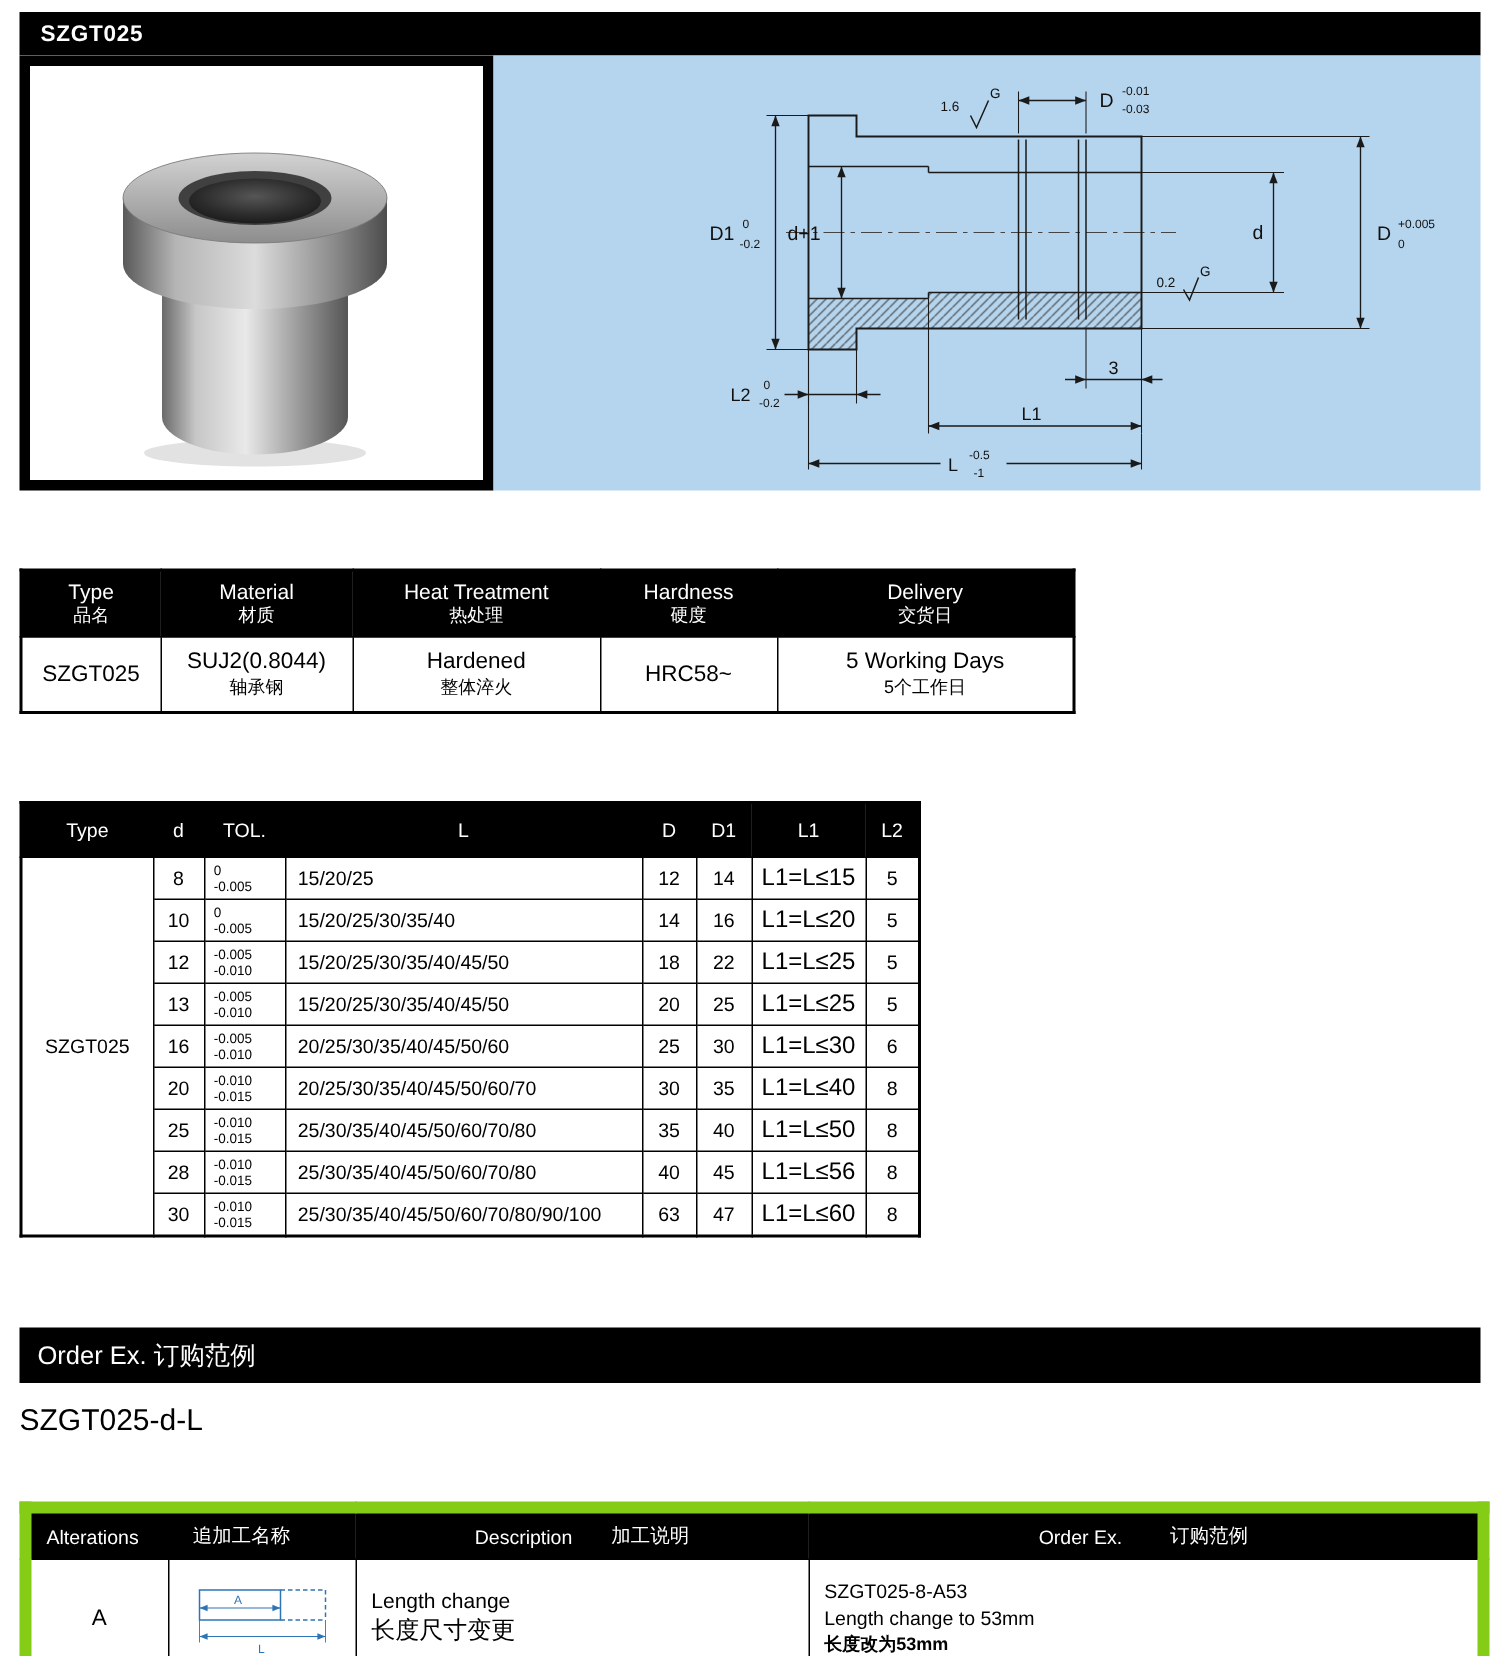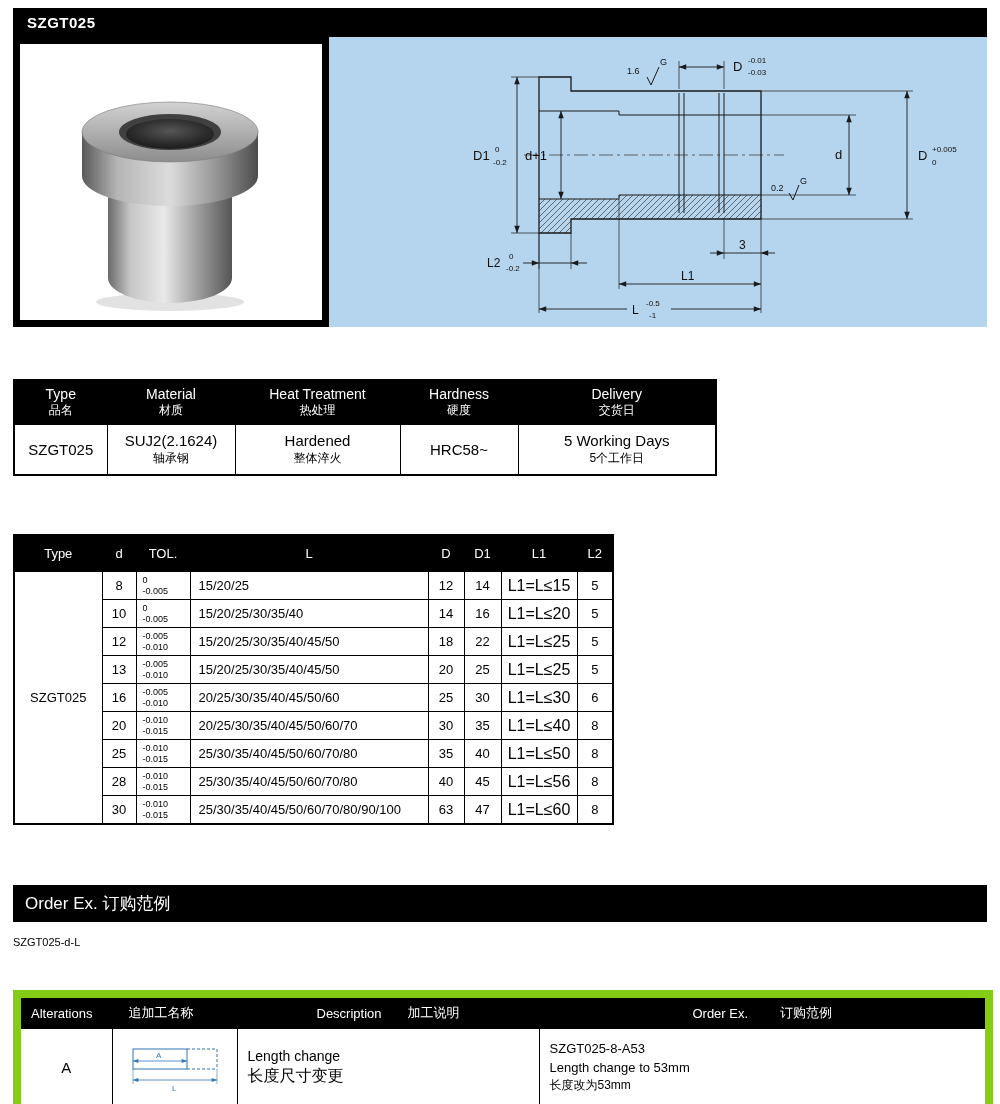--- a/index.html
+++ b/index.html
@@ -273,7 +273,7 @@
             <div class="en">SZGT025</div>
           </td>
         <td>
-            <div class="en">SUJ2(2.1624)</div>
+            <div class="en">SUJ2(0.8044)</div>
             <div class="zh">轴承钢</div>
           </td>
         <td>

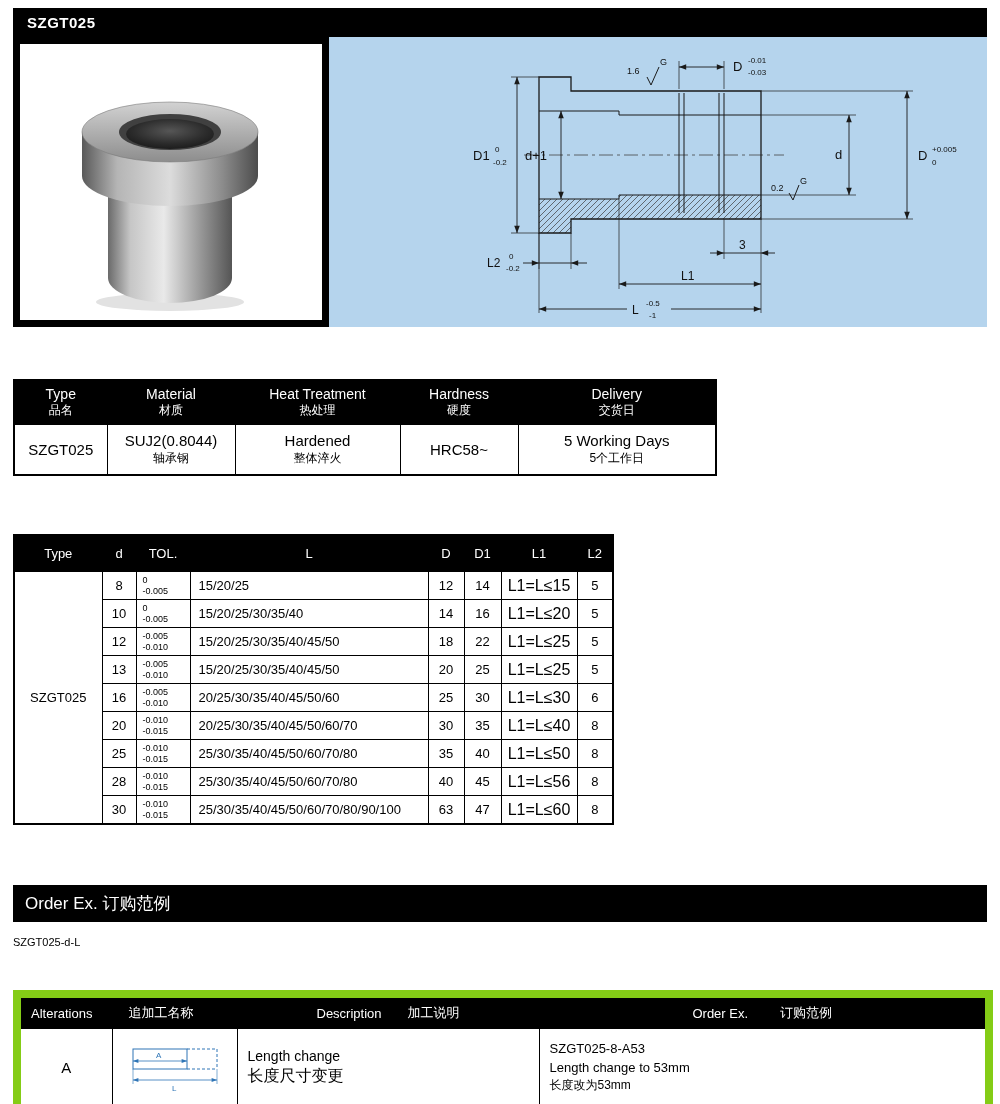--- a/index.html
+++ b/index.html
@@ -46,7 +46,7 @@
 
   
   .order-bar{margin:60px 13px 0 13px;background:#000;color:#fff;font-size:17px;padding:7px 12px;}
-  .order-example{margin:14px 13px 0 13px;font-size:11px;}
+  .order-example{margin:14px 13px 0 13px;font-size:20px;}
 
   
   .alt-table{margin:42px 0 0 13px;border:8px solid #84cc16;width:972px;table-layout:fixed;}

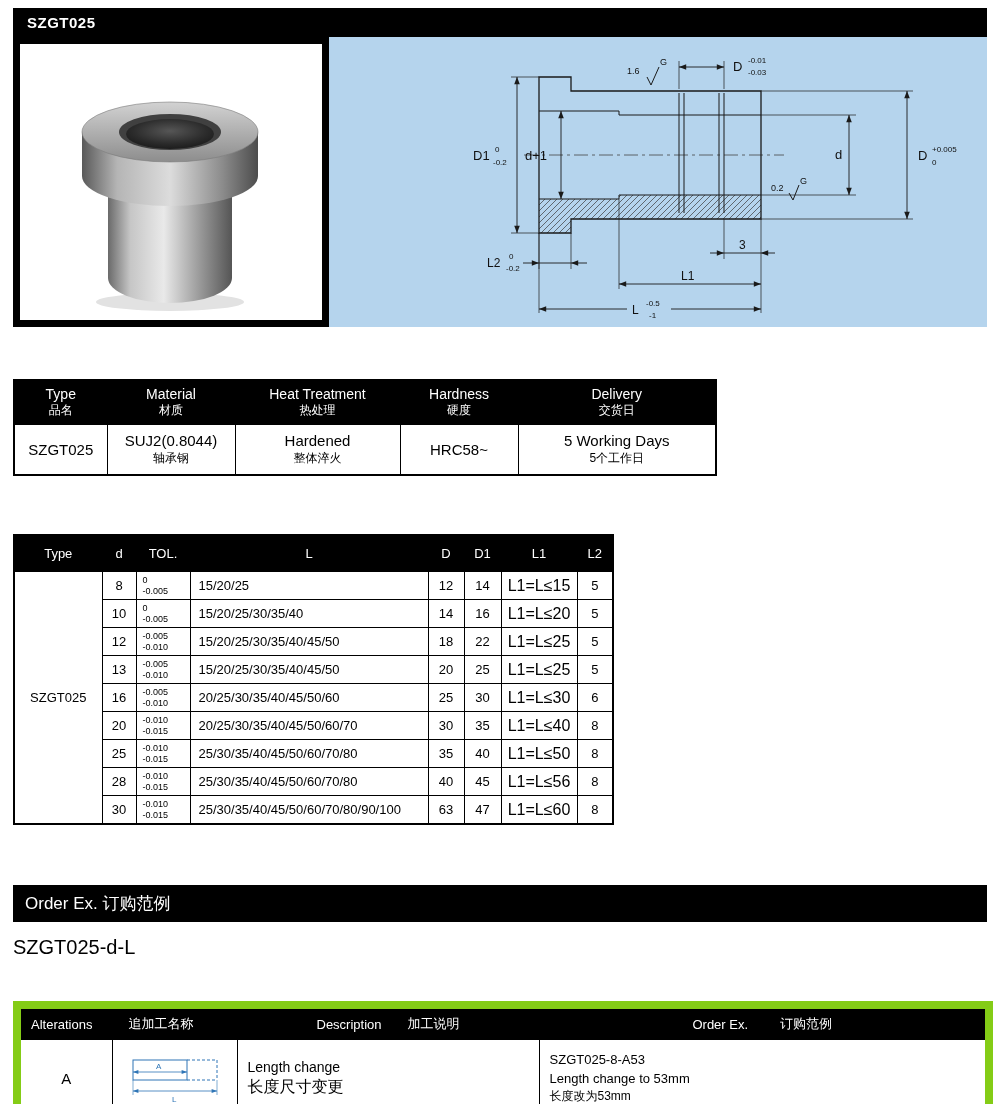--- a/index.html
+++ b/index.html
@@ -60,7 +60,7 @@
   .alt-desc{font-size:14px;padding-left:18px;}
   .alt-desc .zh{font-size:16px;margin-top:2px;}
   .alt-order{font-size:13px;padding-left:22px;line-height:1.4;}
-  .alt-order .zh{font-size:12px;}
+  .alt-order .zh{font-size:12px;font-weight:bold;}
 </style>
 </head>
 <body>

